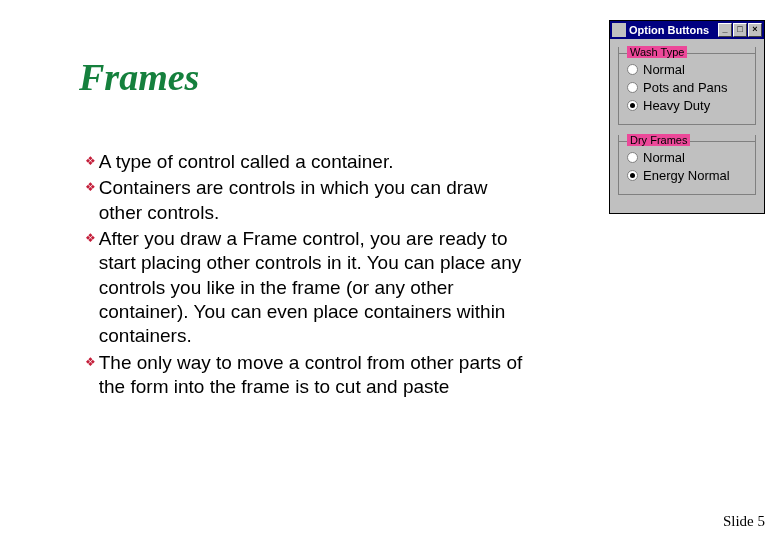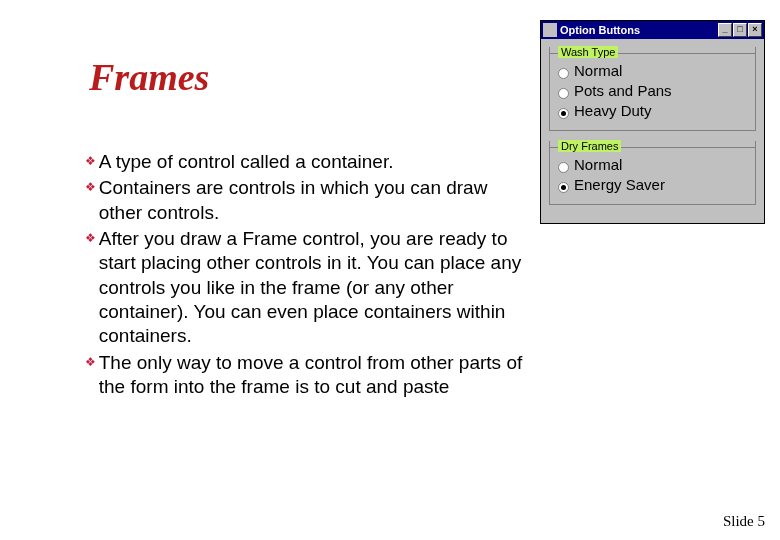--- a/index.html
+++ b/index.html
@@ -58,7 +58,7 @@
     position: absolute;
     top: 20px;
     right: 15px;
-    width: 225px;
+    width: 156px;
     background: #c0c0c0;
     border: 1px solid #000;
   }

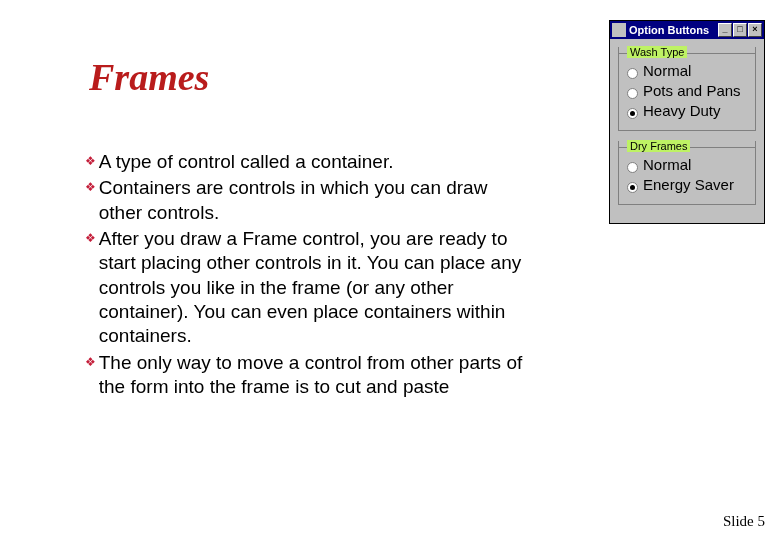--- a/index.html
+++ b/index.html
@@ -124,7 +124,7 @@
     position: absolute;
     top: -1px;
     left: 8px;
-    background: #bef264;
+    background: #ec4899;
     padding: 0 3px;
     font-size: 11px;
   }

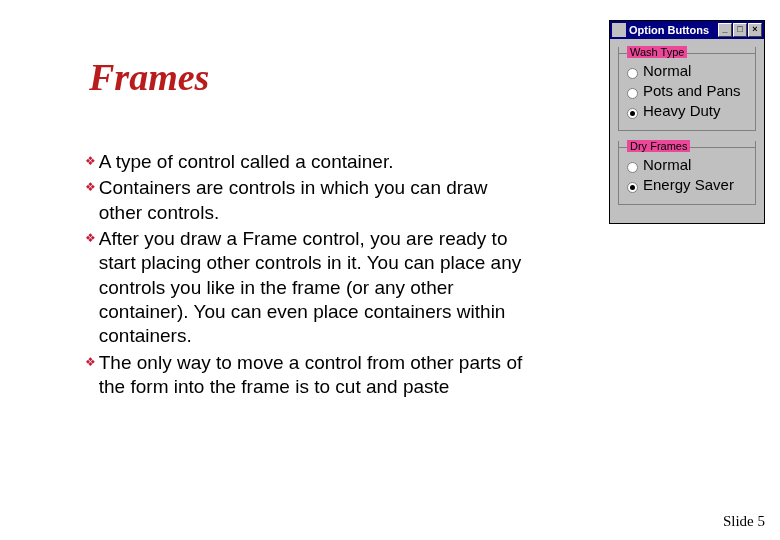--- a/index.html
+++ b/index.html
@@ -14,11 +14,11 @@
   .title {
     position: absolute;
     top: 55px;
-    left: 89px;
+    left: 79px;
     font-size: 38px;
     font-style: italic;
     font-weight: bold;
-    color: #b91c1c;
+    color: #15803d;
     font-family: 'Times New Roman', serif;
   }
   .content {

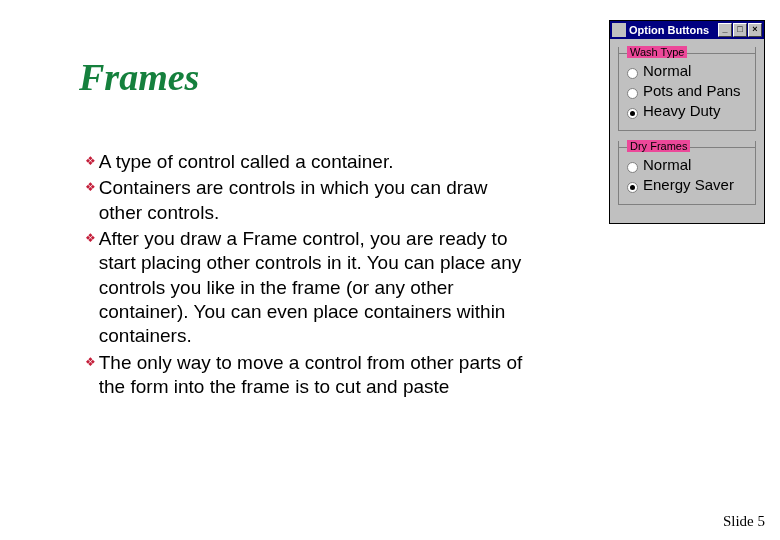--- a/index.html
+++ b/index.html
@@ -130,9 +130,9 @@
   }
   .vb-radio {
     display: flex;
-    align-items: flex-end;
+    align-items: center;
     margin: 3px 0;
-    font-size: 15px;
+    font-size: 13px;
   }
   .vb-radio-btn {
     width: 11px;

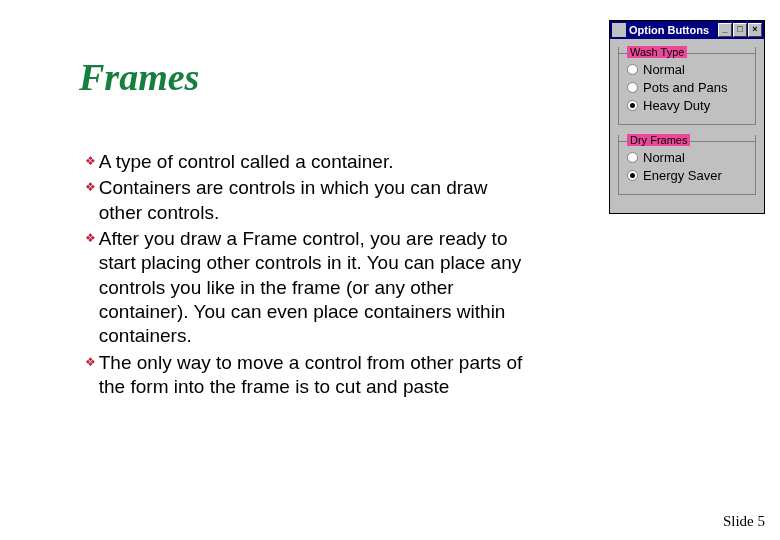--- a/index.html
+++ b/index.html
@@ -215,7 +215,7 @@
       </div>
       <div class="vb-radio">
         <span class="vb-radio-btn selected"></span>
-        <span>Energy Saver</span>
+        <span>Energy Normal</span>
       </div>
     </div>
   </div>

